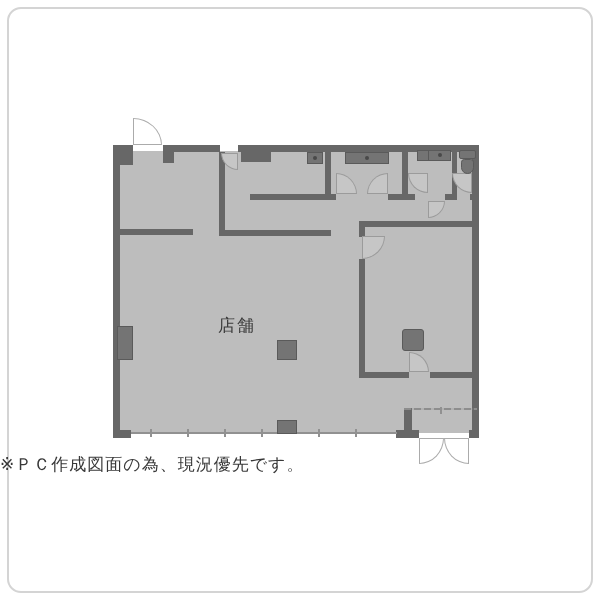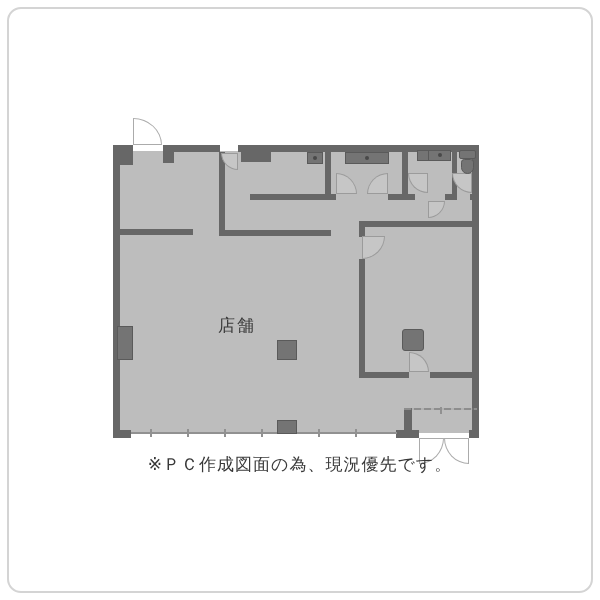--- a/index.html
+++ b/index.html
@@ -26,7 +26,7 @@
     position:absolute;color:var(--text,#3b3b3b);font-size:17px;letter-spacing:2px;white-space:nowrap;
   }
   .caption{
-    position:absolute;left:0;top:453px;width:600px;text-align:center;
+    position:absolute;left:0;top:453px;width:600px;
     color:var(--text,#333);font-size:17px;letter-spacing:1px;white-space:nowrap;
   }
   

